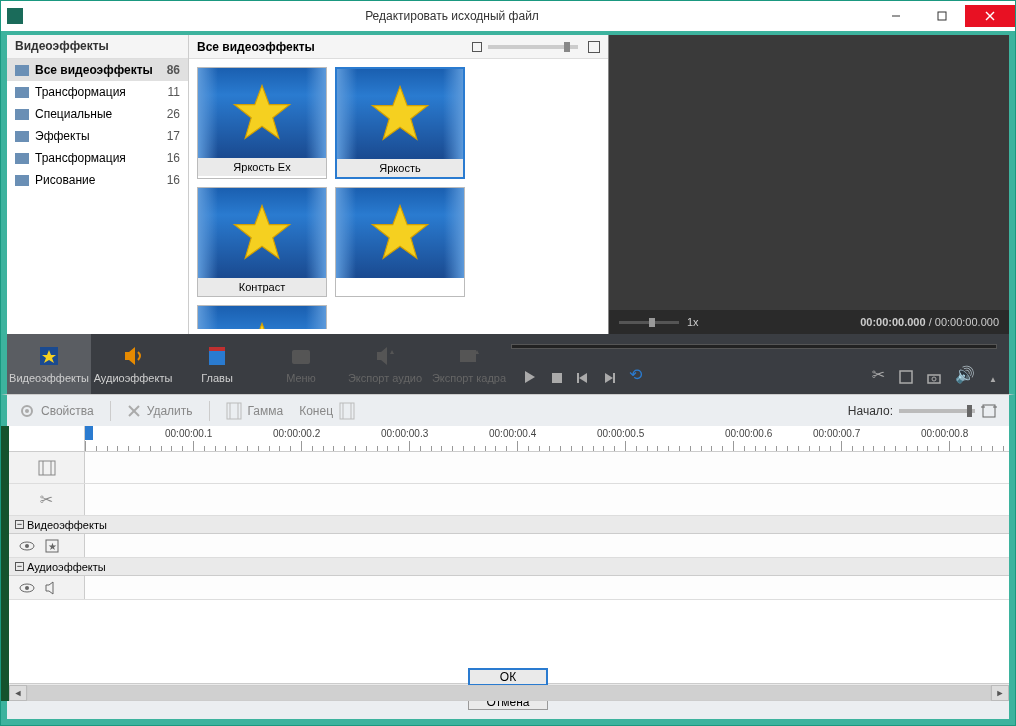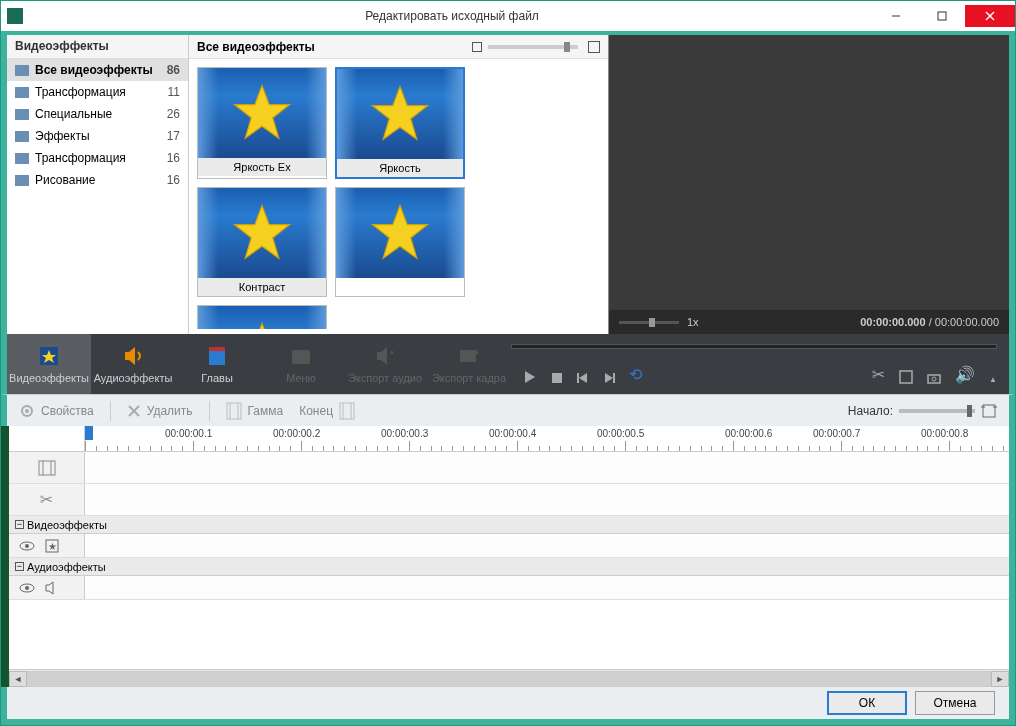--- a/index.html
+++ b/index.html
@@ -73,7 +73,7 @@
 .hscroll .sc-btn { width: 18px; height: 16px; background: #ddd; border: 1px solid #bbb; display:flex; align-items:center; justify-content:center; font-size:9px; color:#555; }
 .hscroll .sc-track { flex: 1; height: 16px; background: #f5f5f5; position: relative; border: 1px solid #ccc; }
 .hscroll .sc-thumb { position: absolute; left: 0; top: 0; width: 100%; height: 100%; background: #d0d0d0; }
-.footer { height: 24px; background: #ebeef1; display: flex; align-items: center; justify-content: flex-end; gap: 8px; padding: 16px 14px; border: 6px solid #3db39e; border-top: 0; }
+.footer { height: 24px; background: #ebeef1; display: flex; align-items: center; justify-content: flex-end; gap: 8px; padding: 9px 14px; border: 6px solid #3db39e; border-top: 0; flex-direction: column; }
 .footer button { width: 80px; height: 24px; font-size: 12px; background: #eaeaea; border: 1px solid #999; cursor: pointer; }
 .footer button.primary { border: 2px solid #2a7bd0; }
 .minus-square { width: 9px; height: 9px; border: 1px solid #555; display:inline-flex; align-items:center; justify-content:center; font-size:9px; line-height:7px; }

